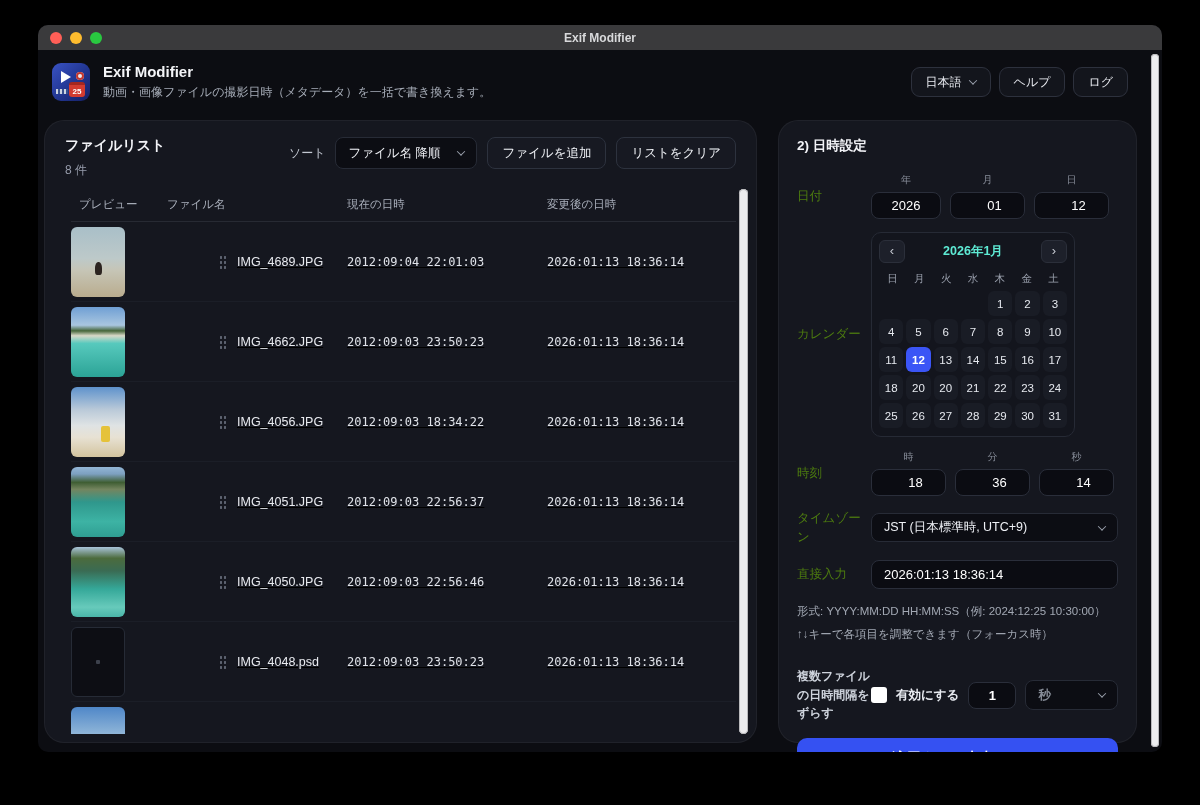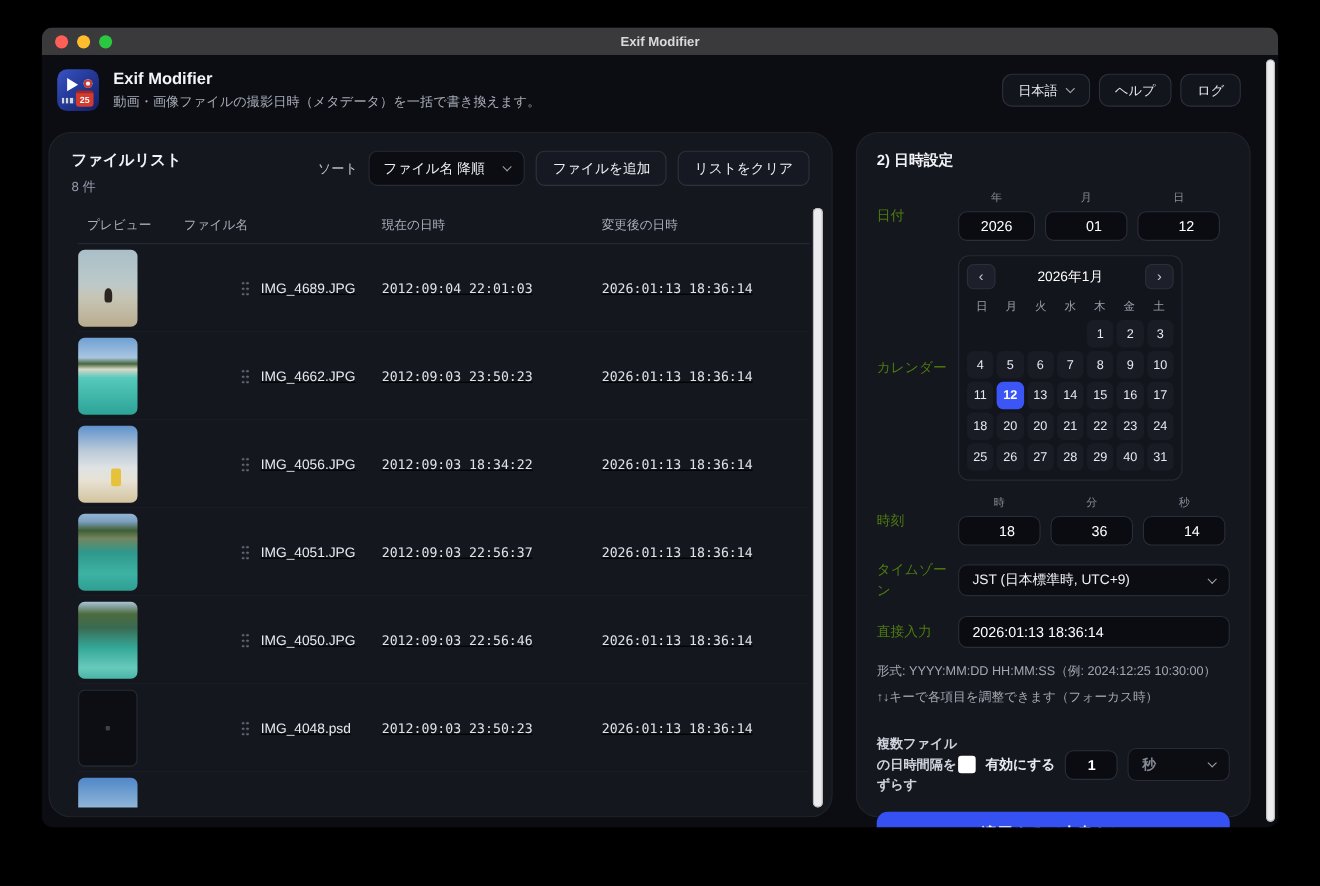--- a/index.html
+++ b/index.html
@@ -108,7 +108,7 @@
   .cal-nav { display:flex; align-items:center; }
   .cal-arrow { width:26px; height:23px; background:#1d202a; border:1px solid #2b2f3a; border-radius:6px;
     color:#c6cad2; font-size:13px; display:flex; align-items:center; justify-content:center; cursor:pointer; padding-bottom:2px; }
-  .cal-title { flex:1; text-align:center; font-size:12.5px; font-weight:400; color:#ffffff; }
+  .cal-title { flex:1; text-align:center; font-size:12.5px; font-weight:700; color:#5eead4; }
   .cal-weekdays { display:grid; grid-template-columns:repeat(7,1fr); margin:9px 0 5px; }
   .cal-weekdays span { font-size:10.5px; color:#9aa0ad; text-align:center; }
   .cal-grid { display:grid; grid-template-columns:repeat(7,1fr); gap:3px; }

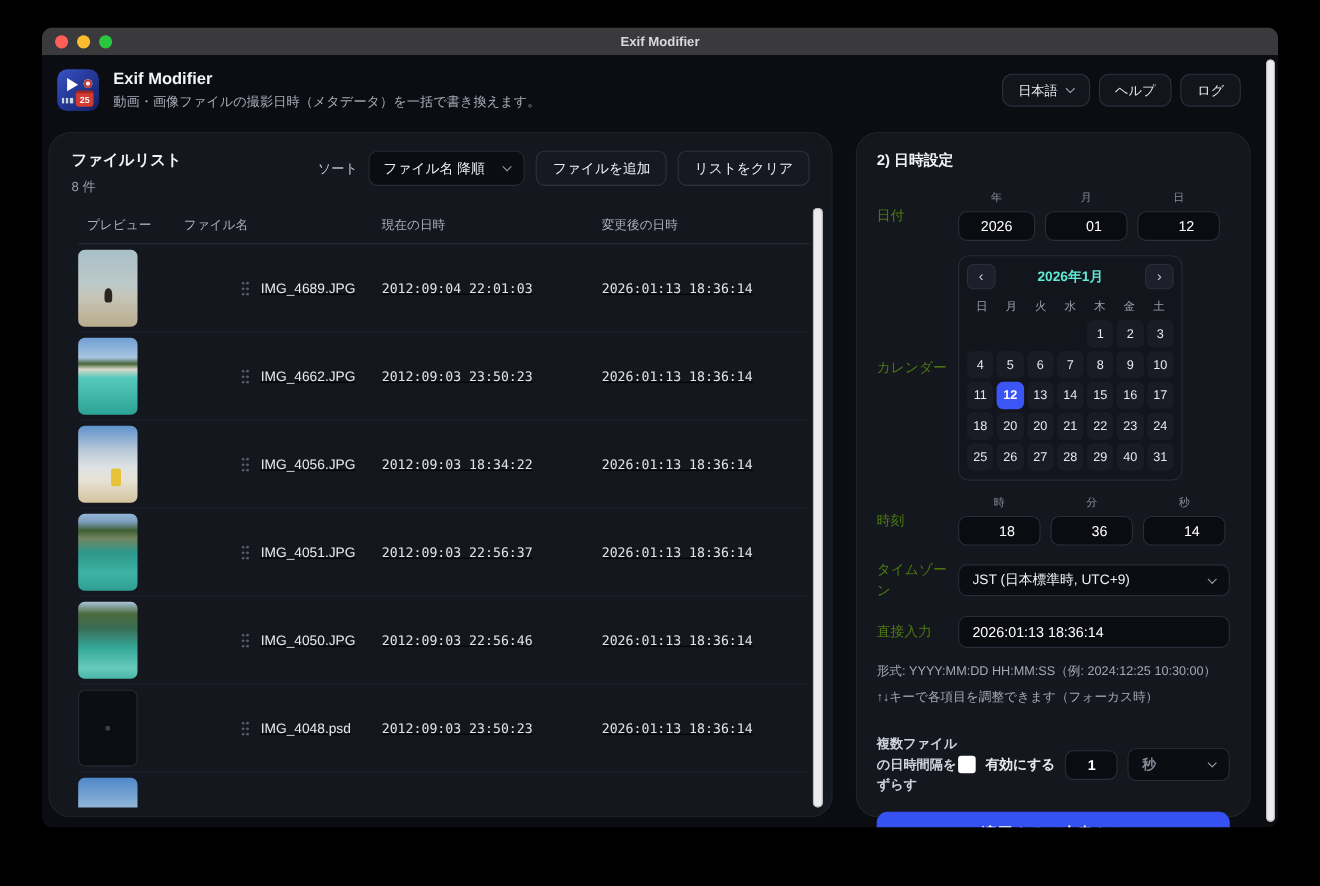--- a/index.html
+++ b/index.html
@@ -353,7 +353,7 @@
               <div class="day">27</div>
               <div class="day">28</div>
               <div class="day">29</div>
-              <div class="day">40</div>
+              <div class="day">30</div>
               <div class="day">31</div>
             </div>
         </div>

